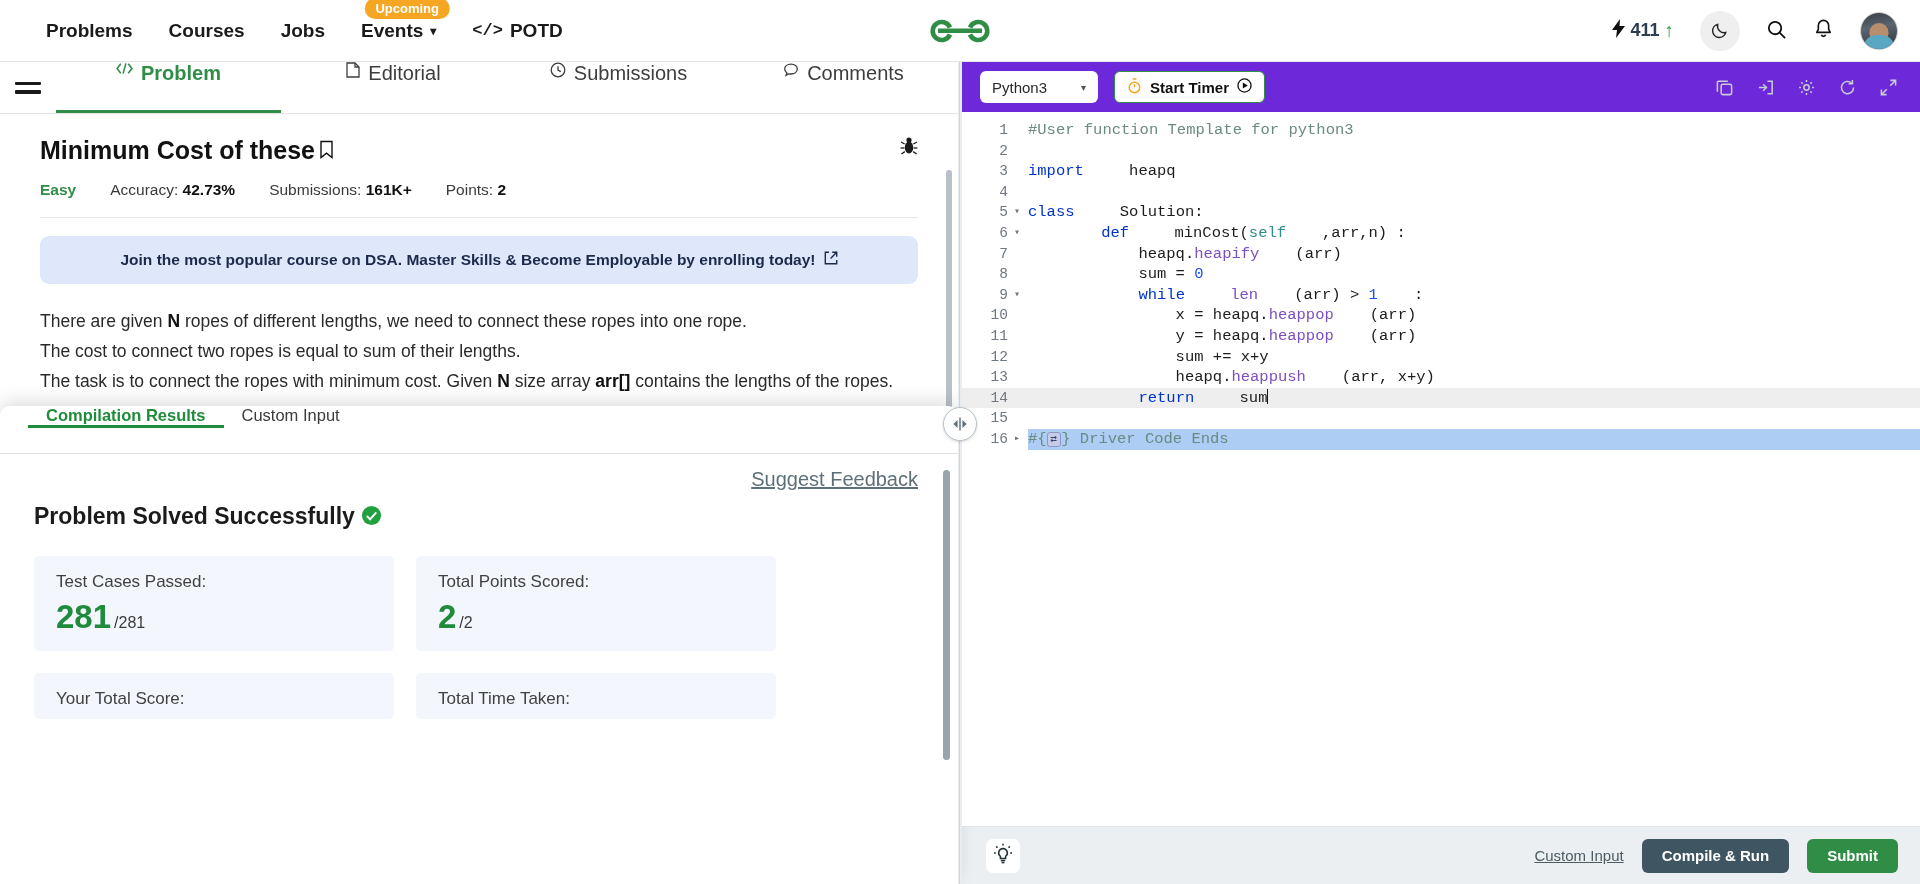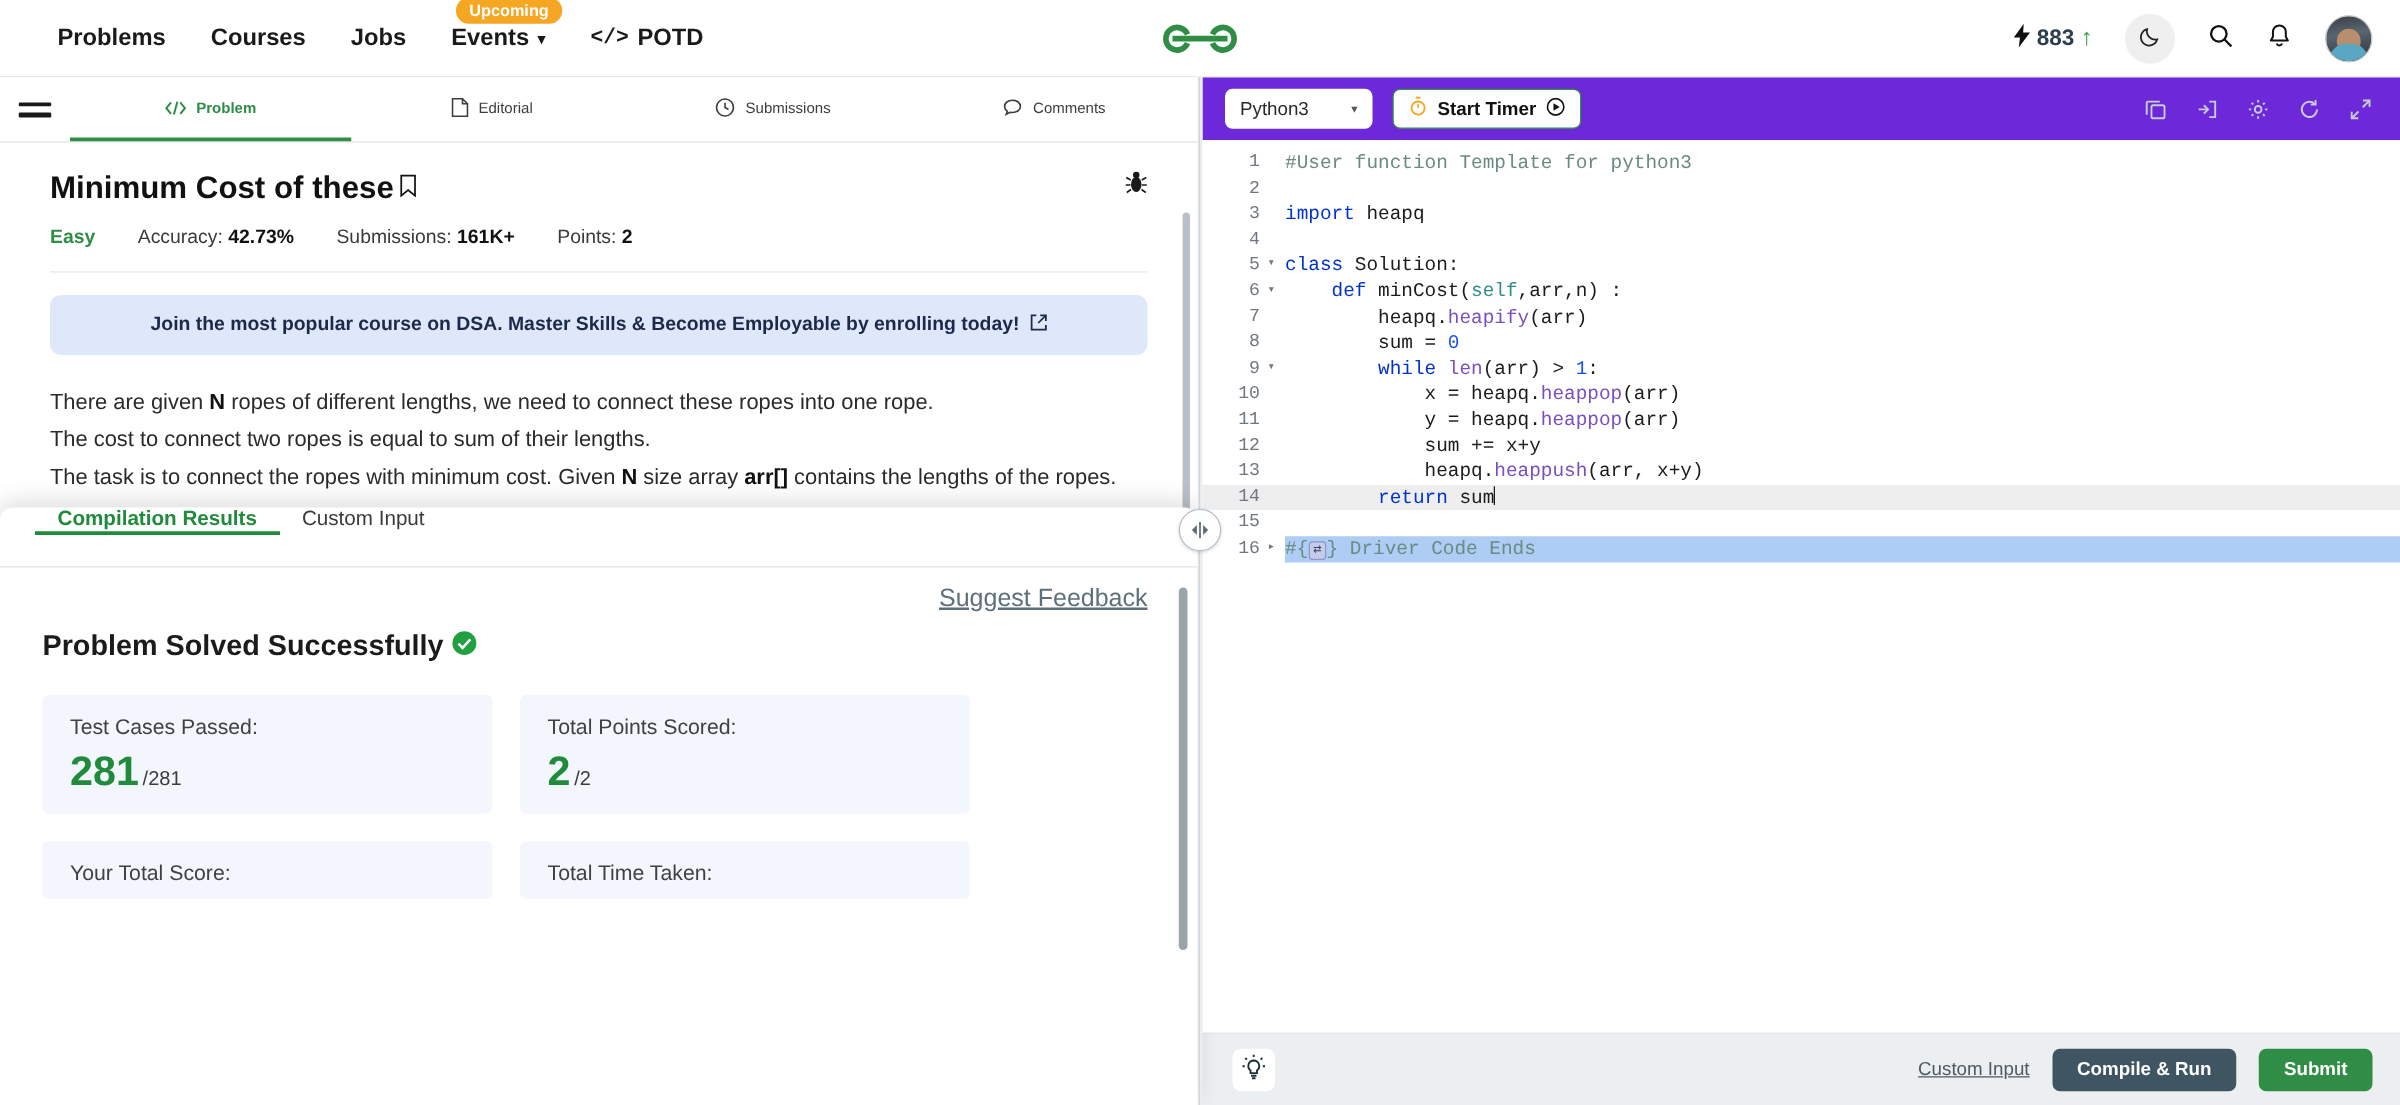--- a/index.html
+++ b/index.html
@@ -278,7 +278,7 @@
             <polygon points="8,0 0,11 5,11 4,19 13,7 7.5,7" fill="#111"></polygon>
           </svg>
       </span>
-      <span class="streak-num">883</span>
+      <span class="streak-num">411</span>
       <span class="arrow-up">↑</span>
     </div>
     <div class="icon-circle">

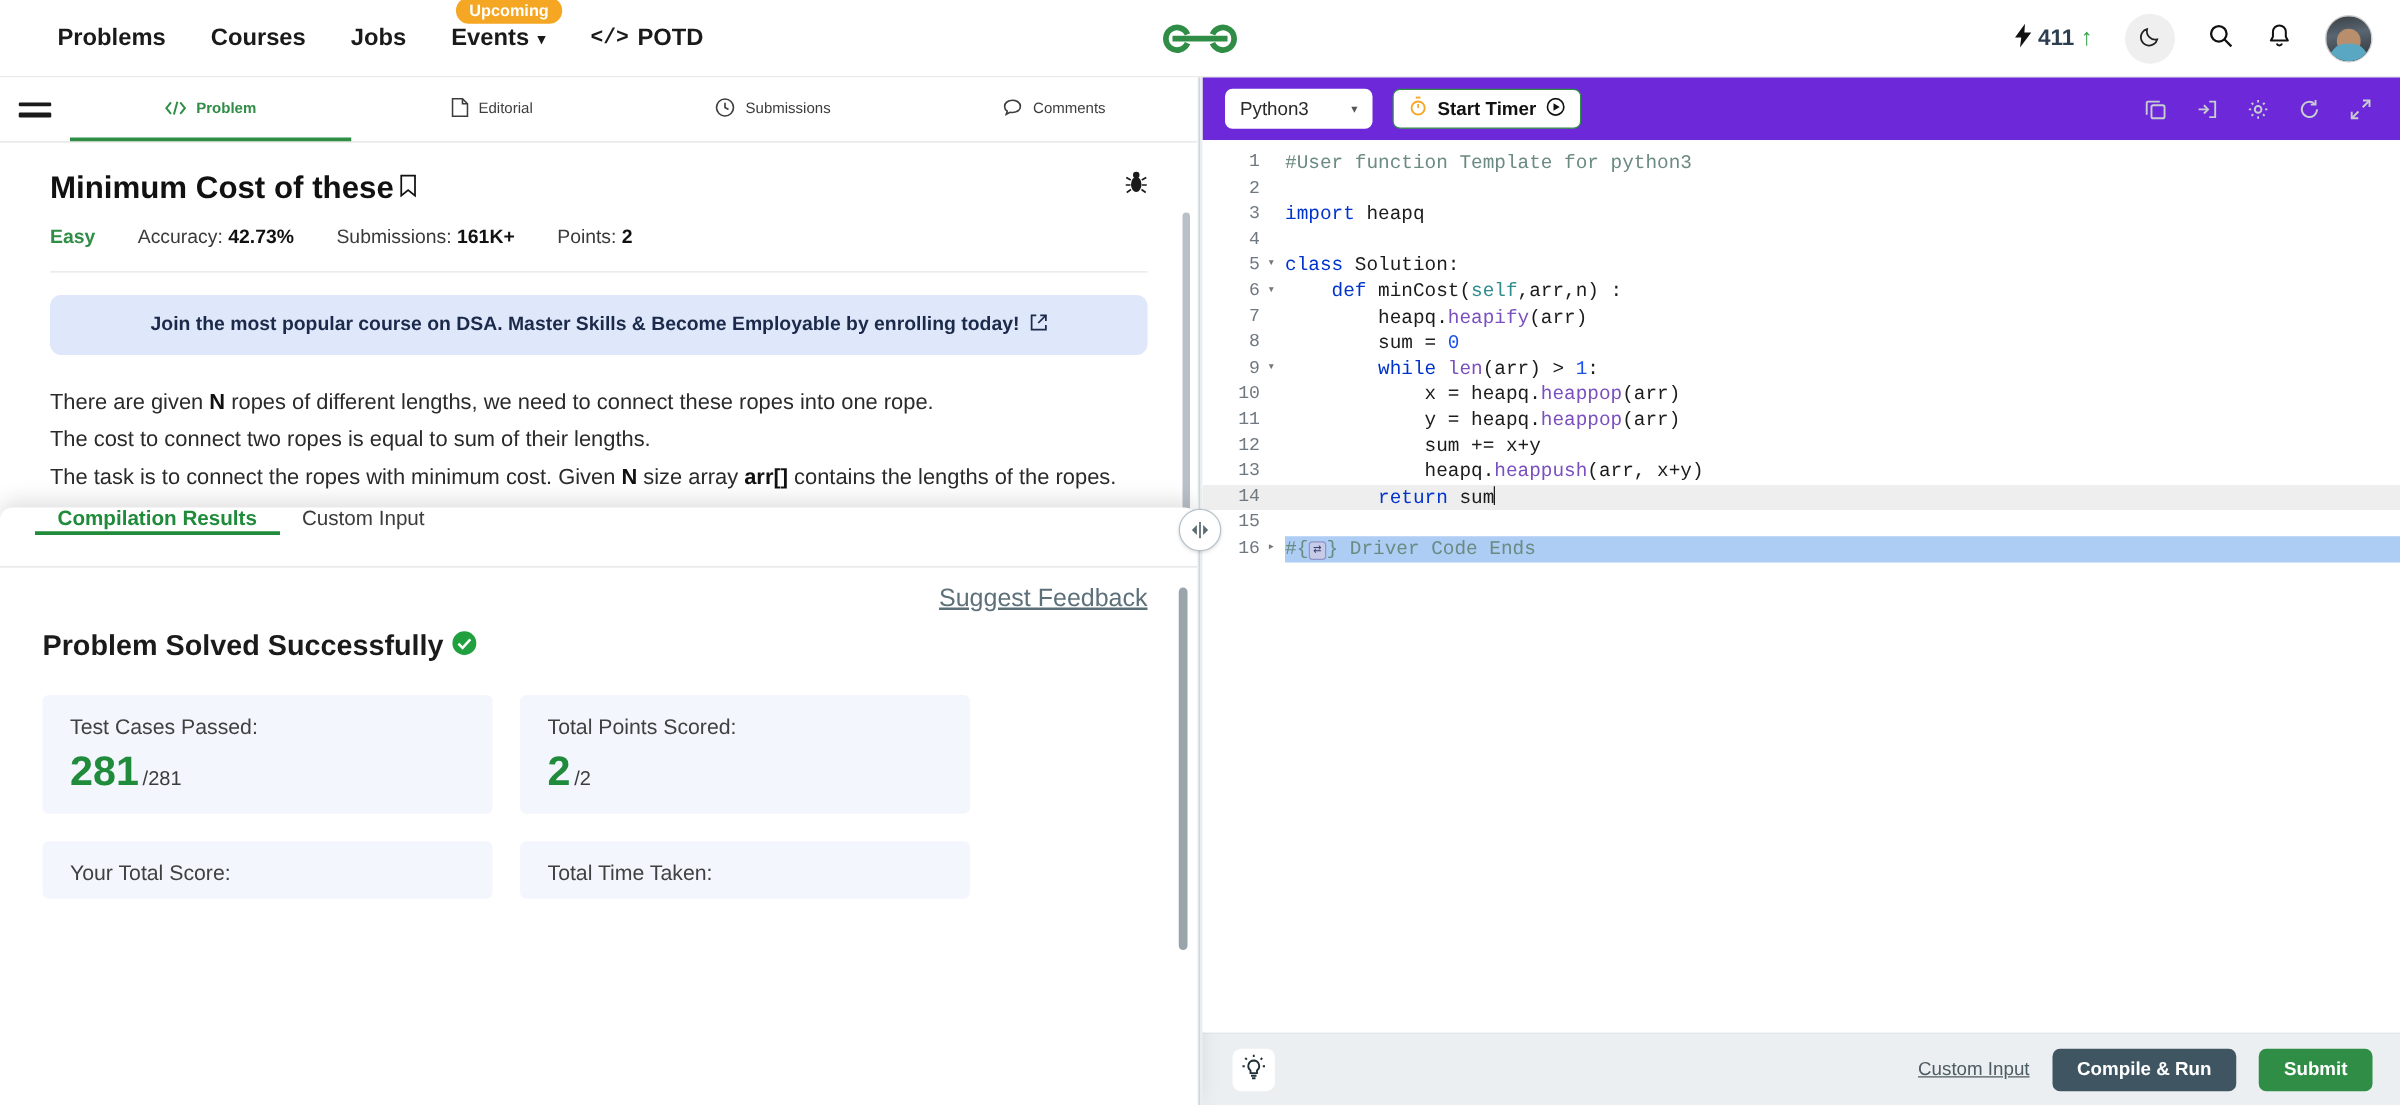--- a/index.html
+++ b/index.html
@@ -80,8 +80,8 @@
   }
   #hamburger span { display:block; width: 26px; height: 3.5px; background: #1a1a1a; border-radius:1px;}
   .ptab {
-    flex: 1; display: flex; align-items: center; justify-content: center; gap: 8px;
-    font-size: 12px; color: #3d3d3d; cursor: pointer;
+    flex: 1; display: flex; align-items: flex-start; justify-content: center; gap: 8px;
+    font-size: 20px; color: #3d3d3d; cursor: pointer;
     border-bottom: 3px solid transparent; max-width: 225px;
   }
   .ptab.active { color: #2f8d46; font-weight: bold; border-bottom-color: #2f8d46; }

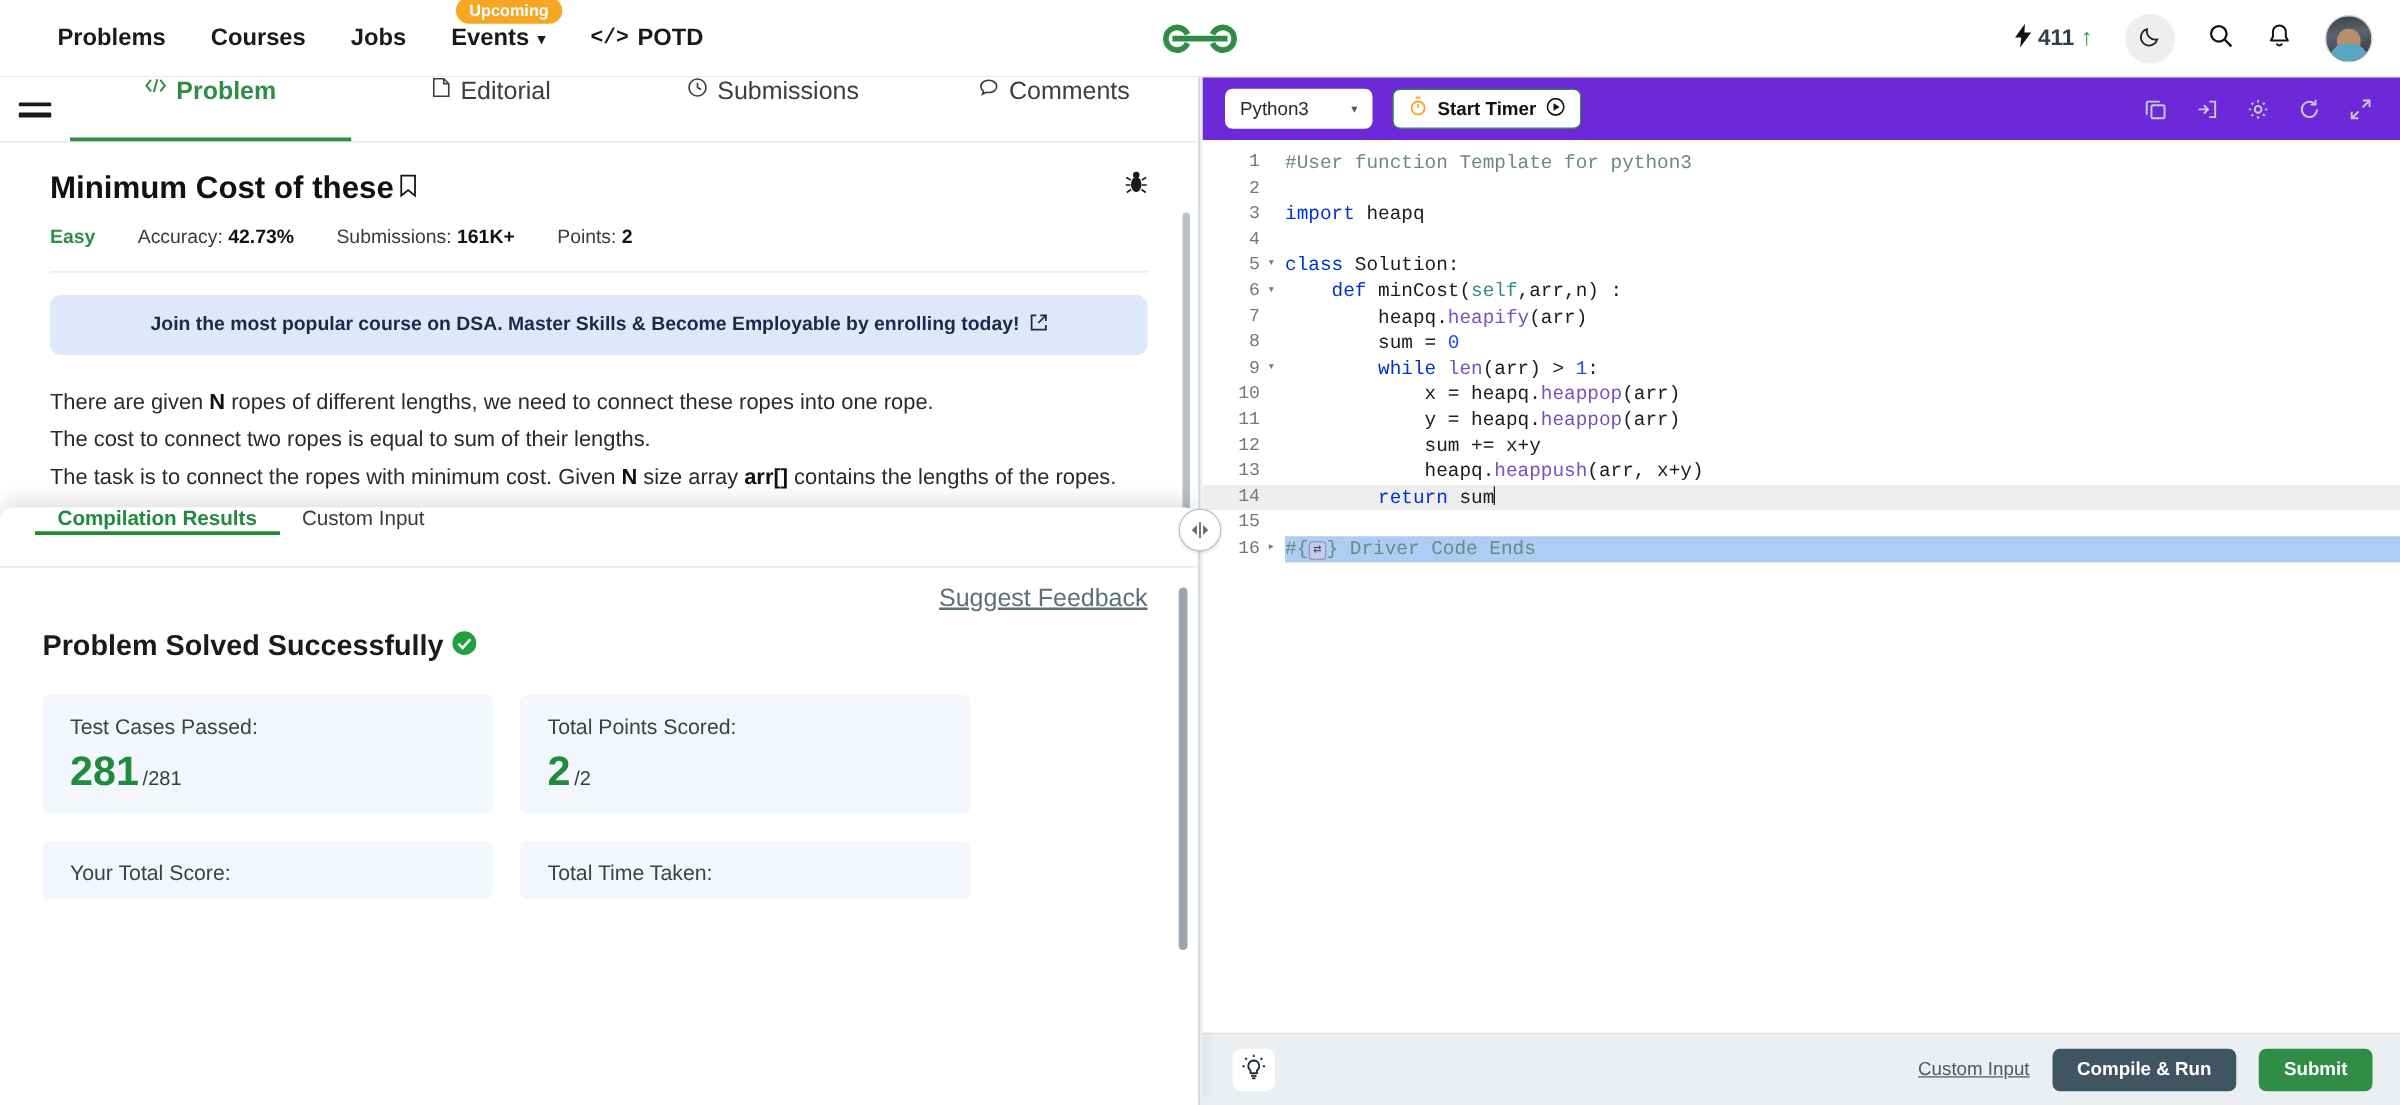--- a/index.html
+++ b/index.html
@@ -205,7 +205,7 @@
   .tok-fn  { color: #7a4fbf; }
   .tok-self{ color: #2f8d8d; }
   .tok-num { color: #1750eb; }
-  .tok-txt { color: #1c1c1c; }
+  .tok-txt { color: #1c1c1c; margin-left: 36px; }
   .caret-bar {
     display:inline-block; width:1px; height:15px; background:#1c1c1c;
     vertical-align:-2px;

